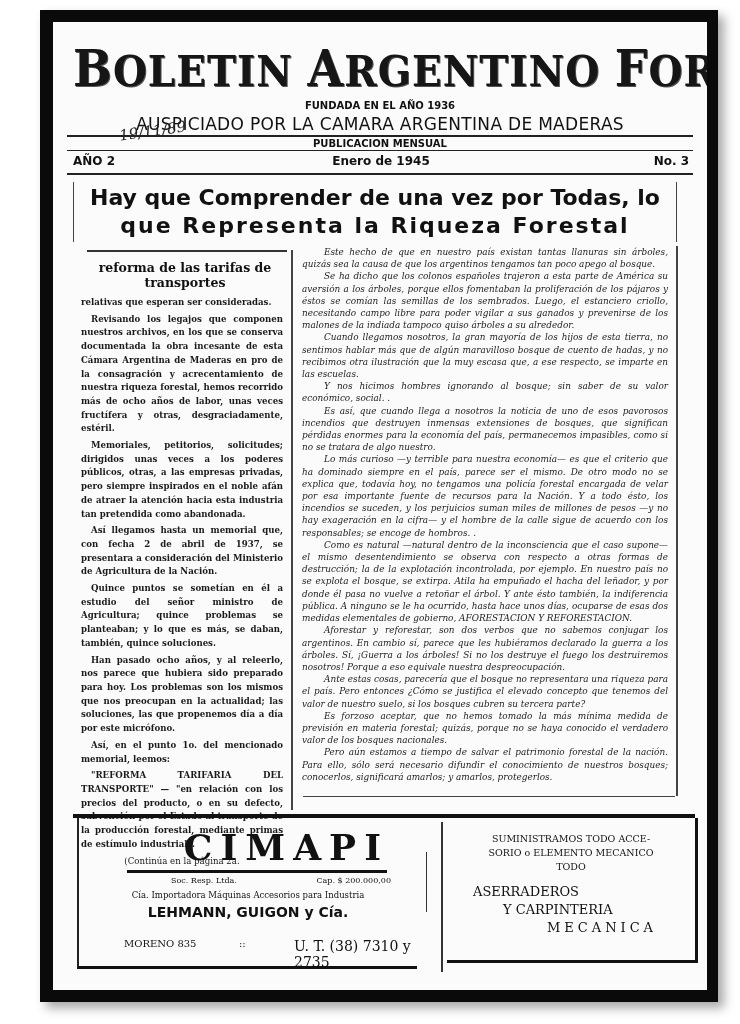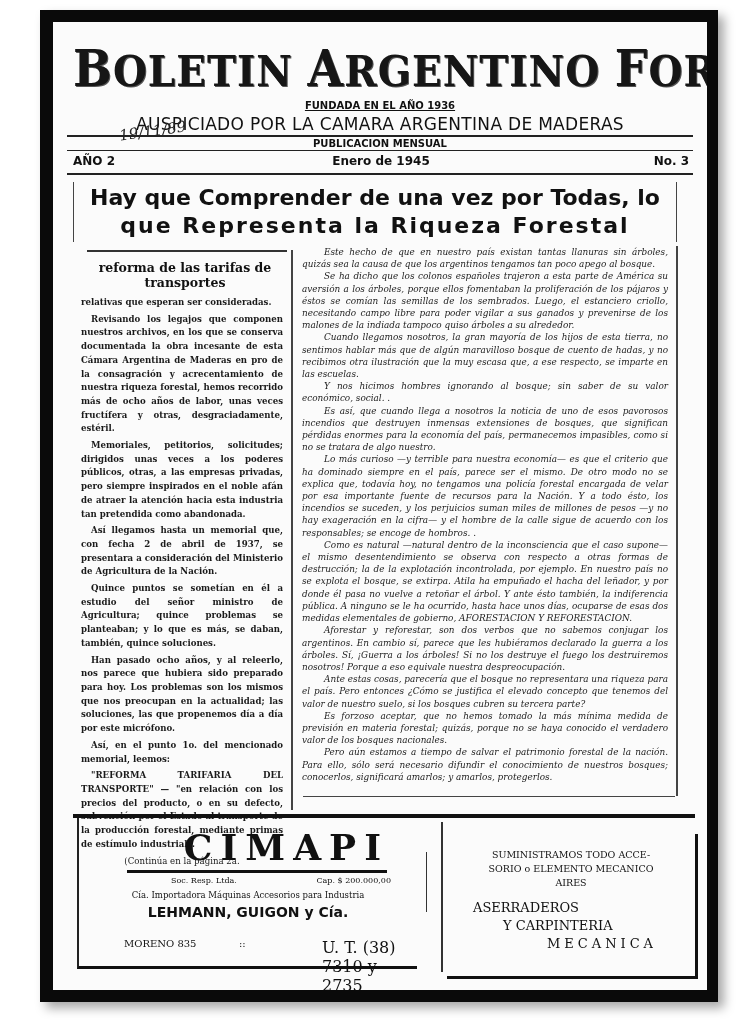--- a/index.html
+++ b/index.html
@@ -8,7 +8,7 @@
   .page { position:absolute; left:53px; top:22px; width:654px; height:968px; background:#fbfbfb; overflow:hidden; color:#111; }
   .masthead { position:absolute; left:20px; top:20px; width:620px; text-align:center; font-family:"DejaVu Serif", serif; font-weight:bold; font-size:39px; letter-spacing:1px; color:#161616; text-shadow: 1px 1px 0 #555; white-space:nowrap; transform:scaleY(1.08); }
   .masthead .cap { font-size:46px; }
-  .fundada { position:absolute; left:0; top:78px; width:654px; text-align:center; font-family:"DejaVu Sans", sans-serif; font-size:10px; font-weight:bold;text-decoration:underline; }
+  .fundada { position:absolute; left:0; top:78px; width:654px; text-align:center; font-family:"DejaVu Sans", sans-serif; font-size:10px; font-weight:bold; }
   .auspiciado { position:absolute; left:0; top:92px; width:654px; text-align:center; font-family:"DejaVu Sans", sans-serif; font-size:17px; letter-spacing:0.3px; }
   .handwrite { position:absolute; left:66px; top:100px; font-family:"DejaVu Serif", serif; font-style:italic; font-size:15px; transform:rotate(-8deg); color:#222; }
   .rule { position:absolute; left:14px; width:626px; height:2px; background:#222; }

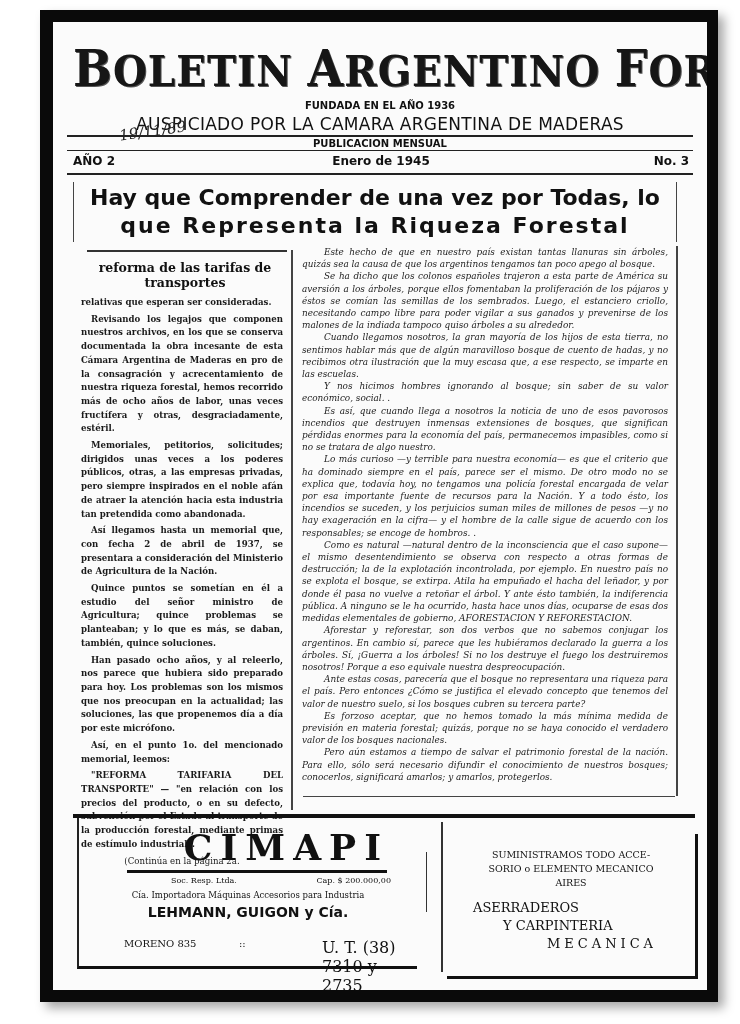--- a/index.html
+++ b/index.html
@@ -44,7 +44,7 @@
   .ad1 .ut { position:absolute; left:215px; top:120px; font-family:"DejaVu Serif", serif; font-size:16px;margin-left:28px; }
   .ad-divider { position:absolute; left:388px; top:800px; width:2px; height:150px; background:#333; }
   .ad-divider2 { position:absolute; left:373px; top:830px; width:1px; height:60px; background:#333; }
-  .ad2 { position:absolute; left:394px; top:796px; width:248px; height:142px; border-right:3px solid #111; border-bottom:3px solid #111;margin-top:16px; }
+  .ad2 { position:absolute; left:394px; top:796px; width:248px; height:142px; border-right:3px solid #111; border-bottom:3px solid #111; }
   .ad2 .t1 { position:absolute; left:0; top:14px; width:248px; text-align:center; font-family:"DejaVu Serif", serif; font-size:9.5px; line-height:14px; }
   .ad2 .aserr { position:absolute; left:26px; top:66px; font-family:"DejaVu Serif", serif; font-size:13px; }
   .ad2 .carp { position:absolute; left:56px; top:84px; font-family:"DejaVu Serif", serif; font-size:13px; }

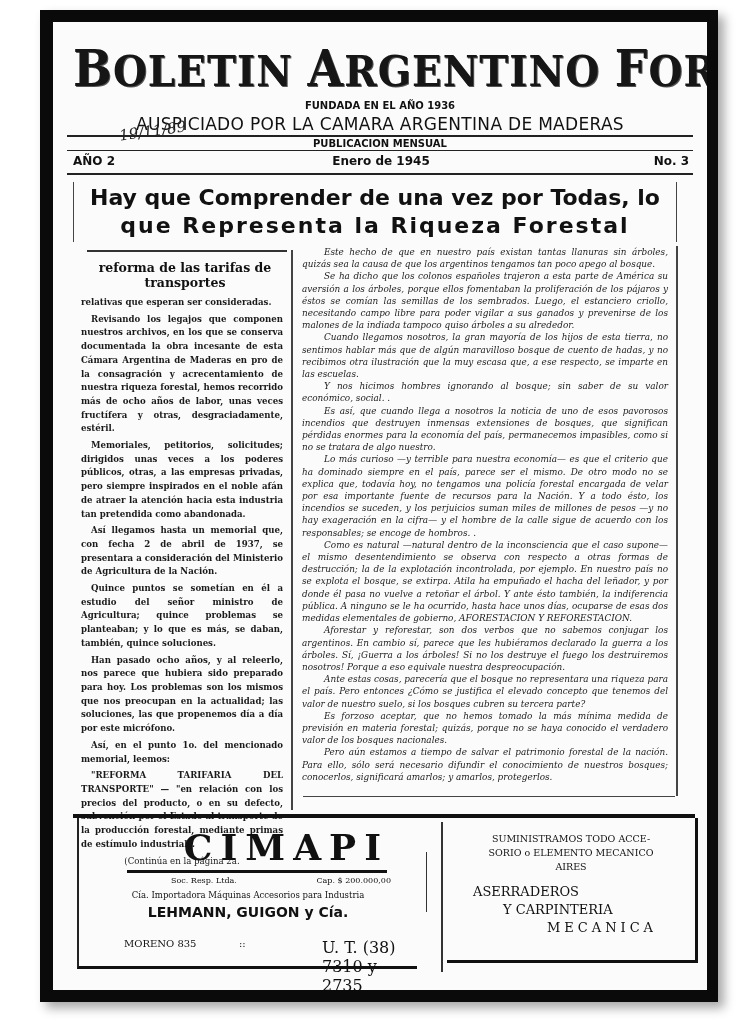--- a/index.html
+++ b/index.html
@@ -136,7 +136,7 @@
     <div class="t1">
       <div>SUMINISTRAMOS TODO ACCE-</div>
       <div>SORIO o ELEMENTO MECANICO</div>
-      <div>AIRES</div>
+      <div>TODO</div>
     </div>
     <div class="aserr">ASERRADEROS</div>
     <div class="carp">Y CARPINTERIA</div>

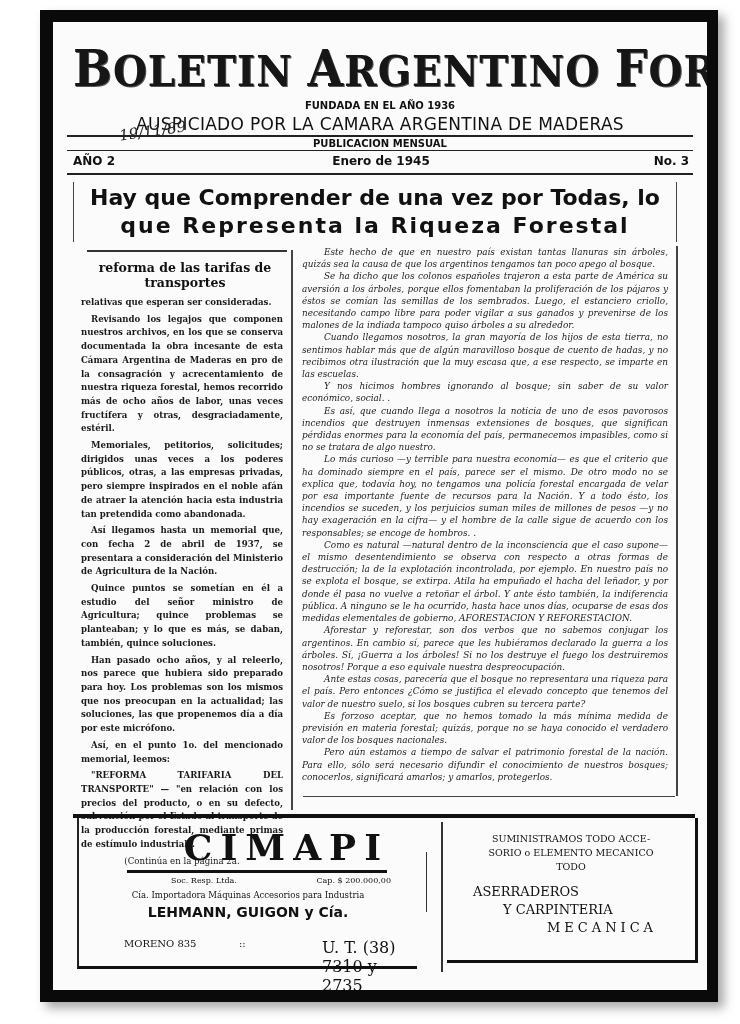--- a/index.html
+++ b/index.html
@@ -41,7 +41,7 @@
   .ad1 .ba { position:absolute; left:0; top:106px; width:338px; text-align:center; font-family:"DejaVu Sans", sans-serif; font-weight:bold; font-size:9.5px; }
   .ad1 .moreno { position:absolute; left:45px; top:120px; font-family:"DejaVu Serif", serif; font-size:10px; }
   .ad1 .sep { position:absolute; left:160px; top:120px; font-family:"DejaVu Serif", serif; font-size:10px; }
-  .ad1 .ut { position:absolute; left:215px; top:120px; font-family:"DejaVu Serif", serif; font-size:16px;margin-left:28px; }
+  .ad1 .ut { position:absolute; left:215px; top:120px; font-family:"DejaVu Serif", serif; font-size:14px; }
   .ad-divider { position:absolute; left:388px; top:800px; width:2px; height:150px; background:#333; }
   .ad-divider2 { position:absolute; left:373px; top:830px; width:1px; height:60px; background:#333; }
   .ad2 { position:absolute; left:394px; top:796px; width:248px; height:142px; border-right:3px solid #111; border-bottom:3px solid #111; }

